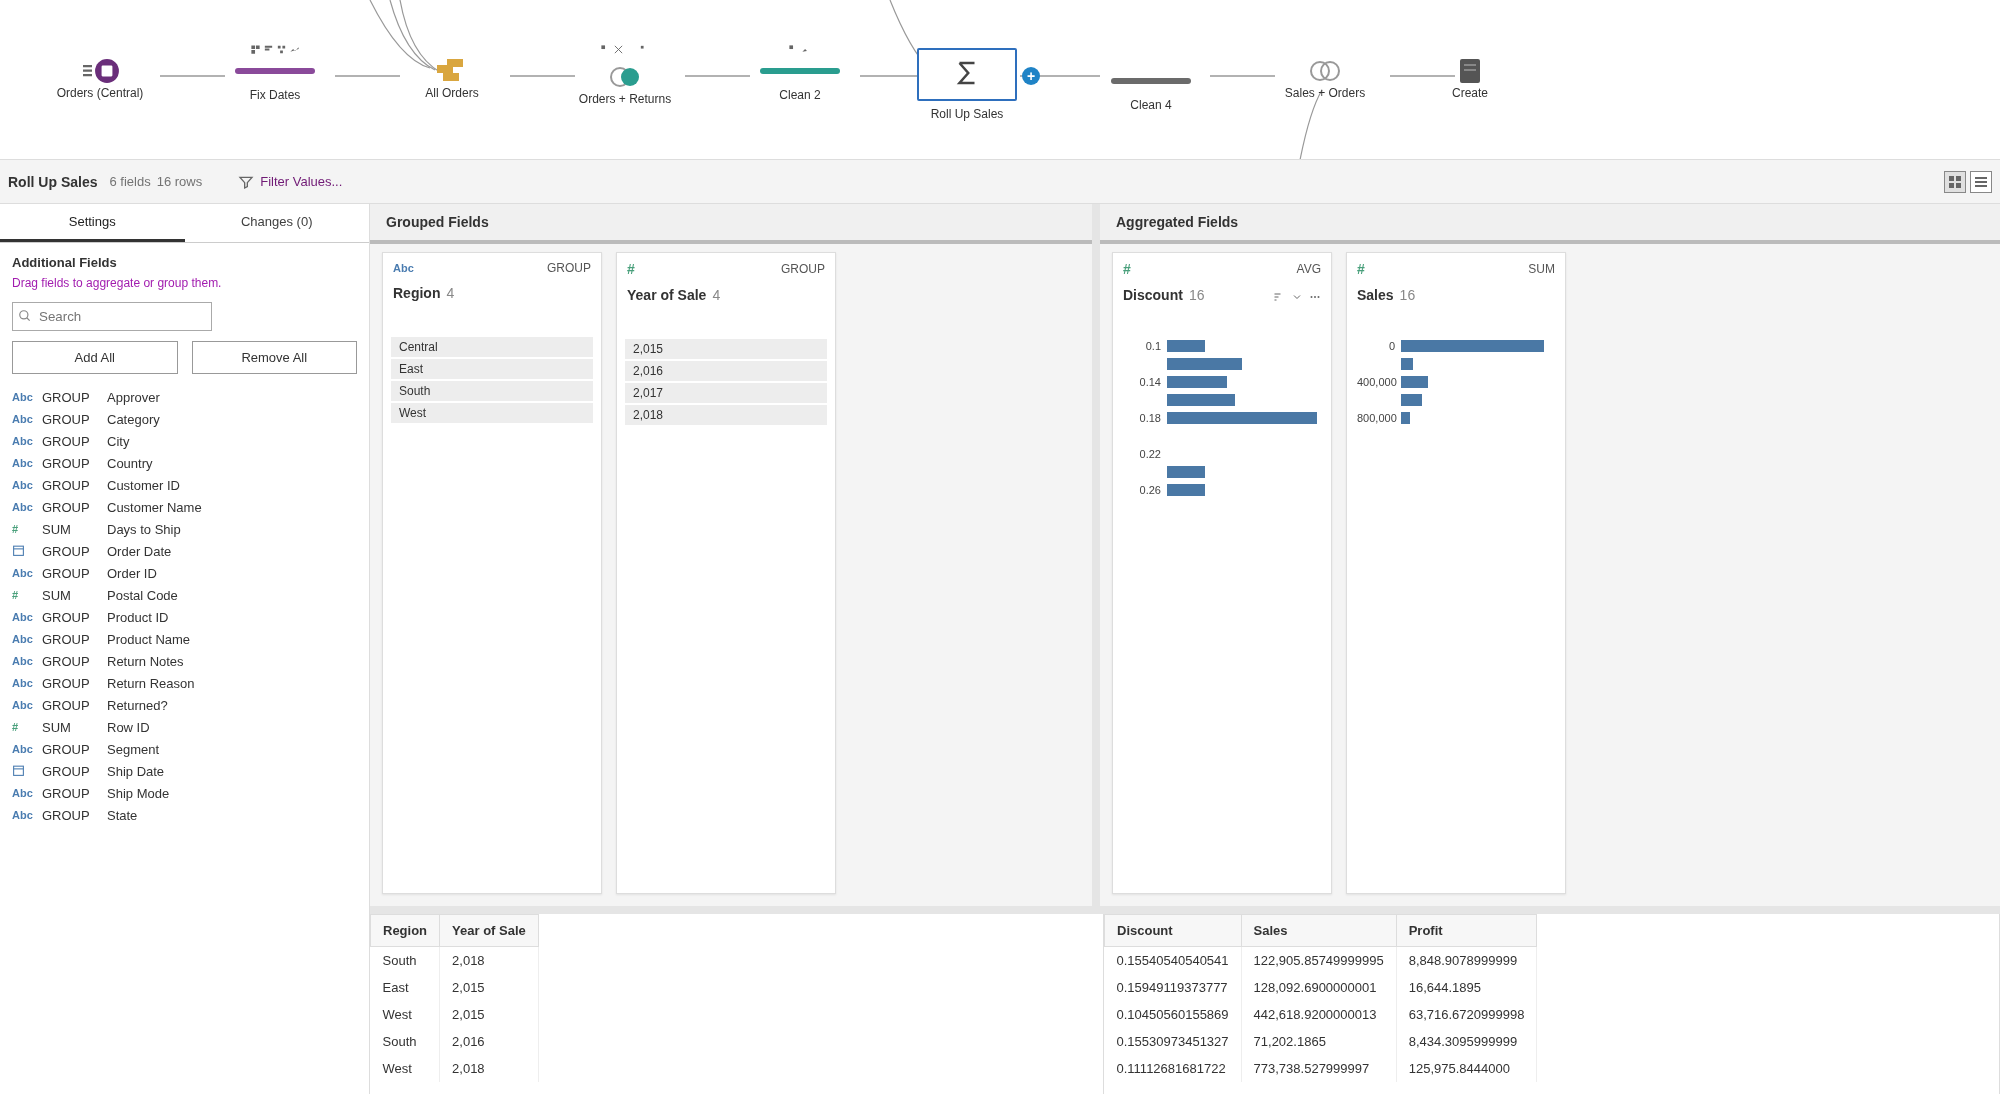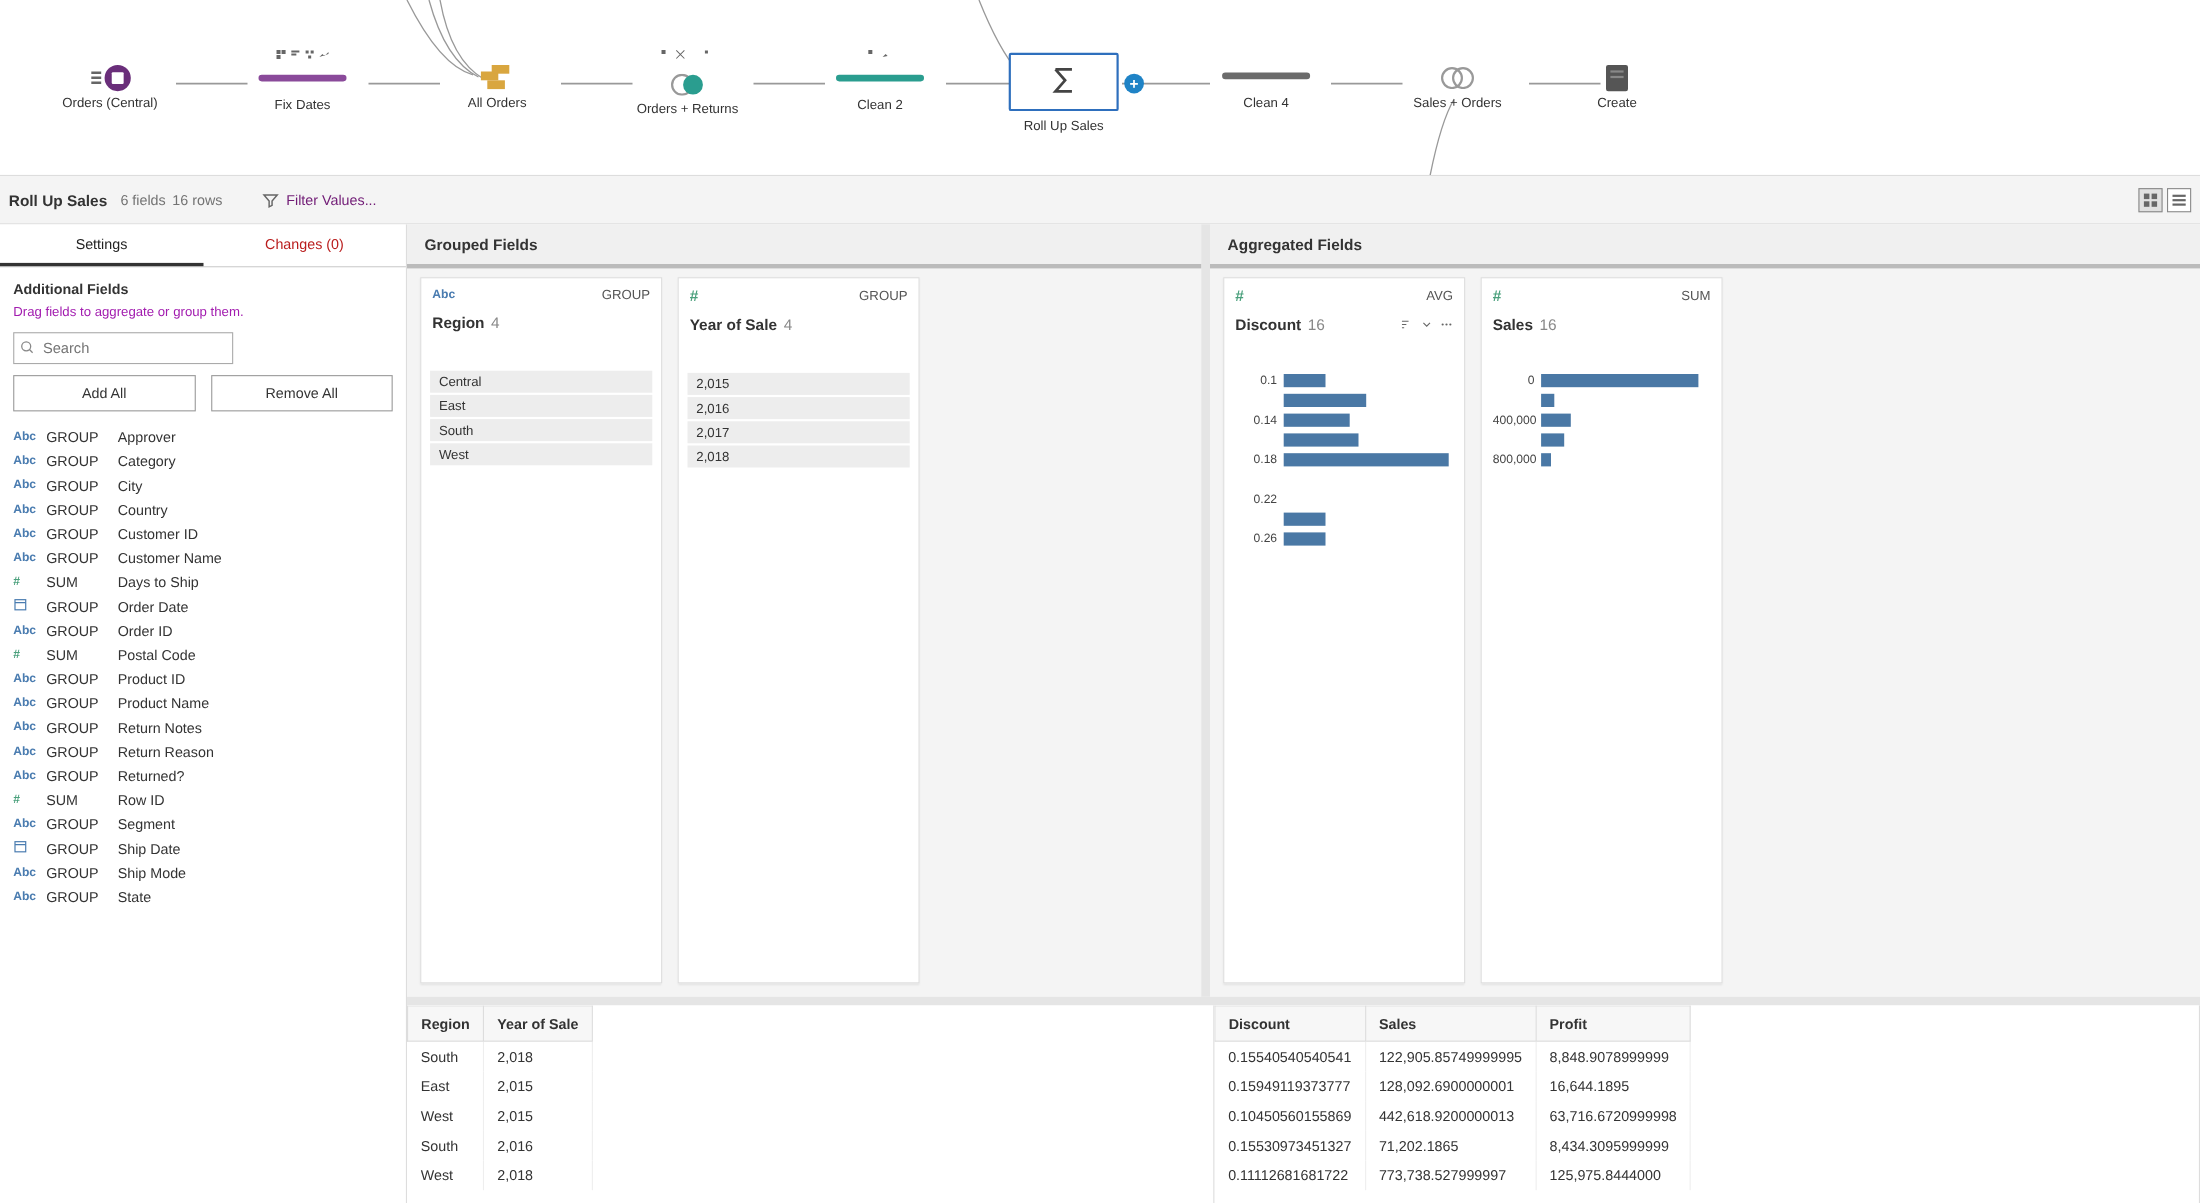--- a/index.html
+++ b/index.html
@@ -175,7 +175,7 @@
   </div>
   <div class="add-btn" style="left:1022px; top:67px;">+</div>
 
-  <div class="flow-node" style="left:1091px; top:56px;">
+  <div class="flow-node" style="left:1091px; top:68px;">
     <div class="bar" style="background:#6b6b6b;"></div>
     <div class="flow-label">Clean 4</div>
   </div>

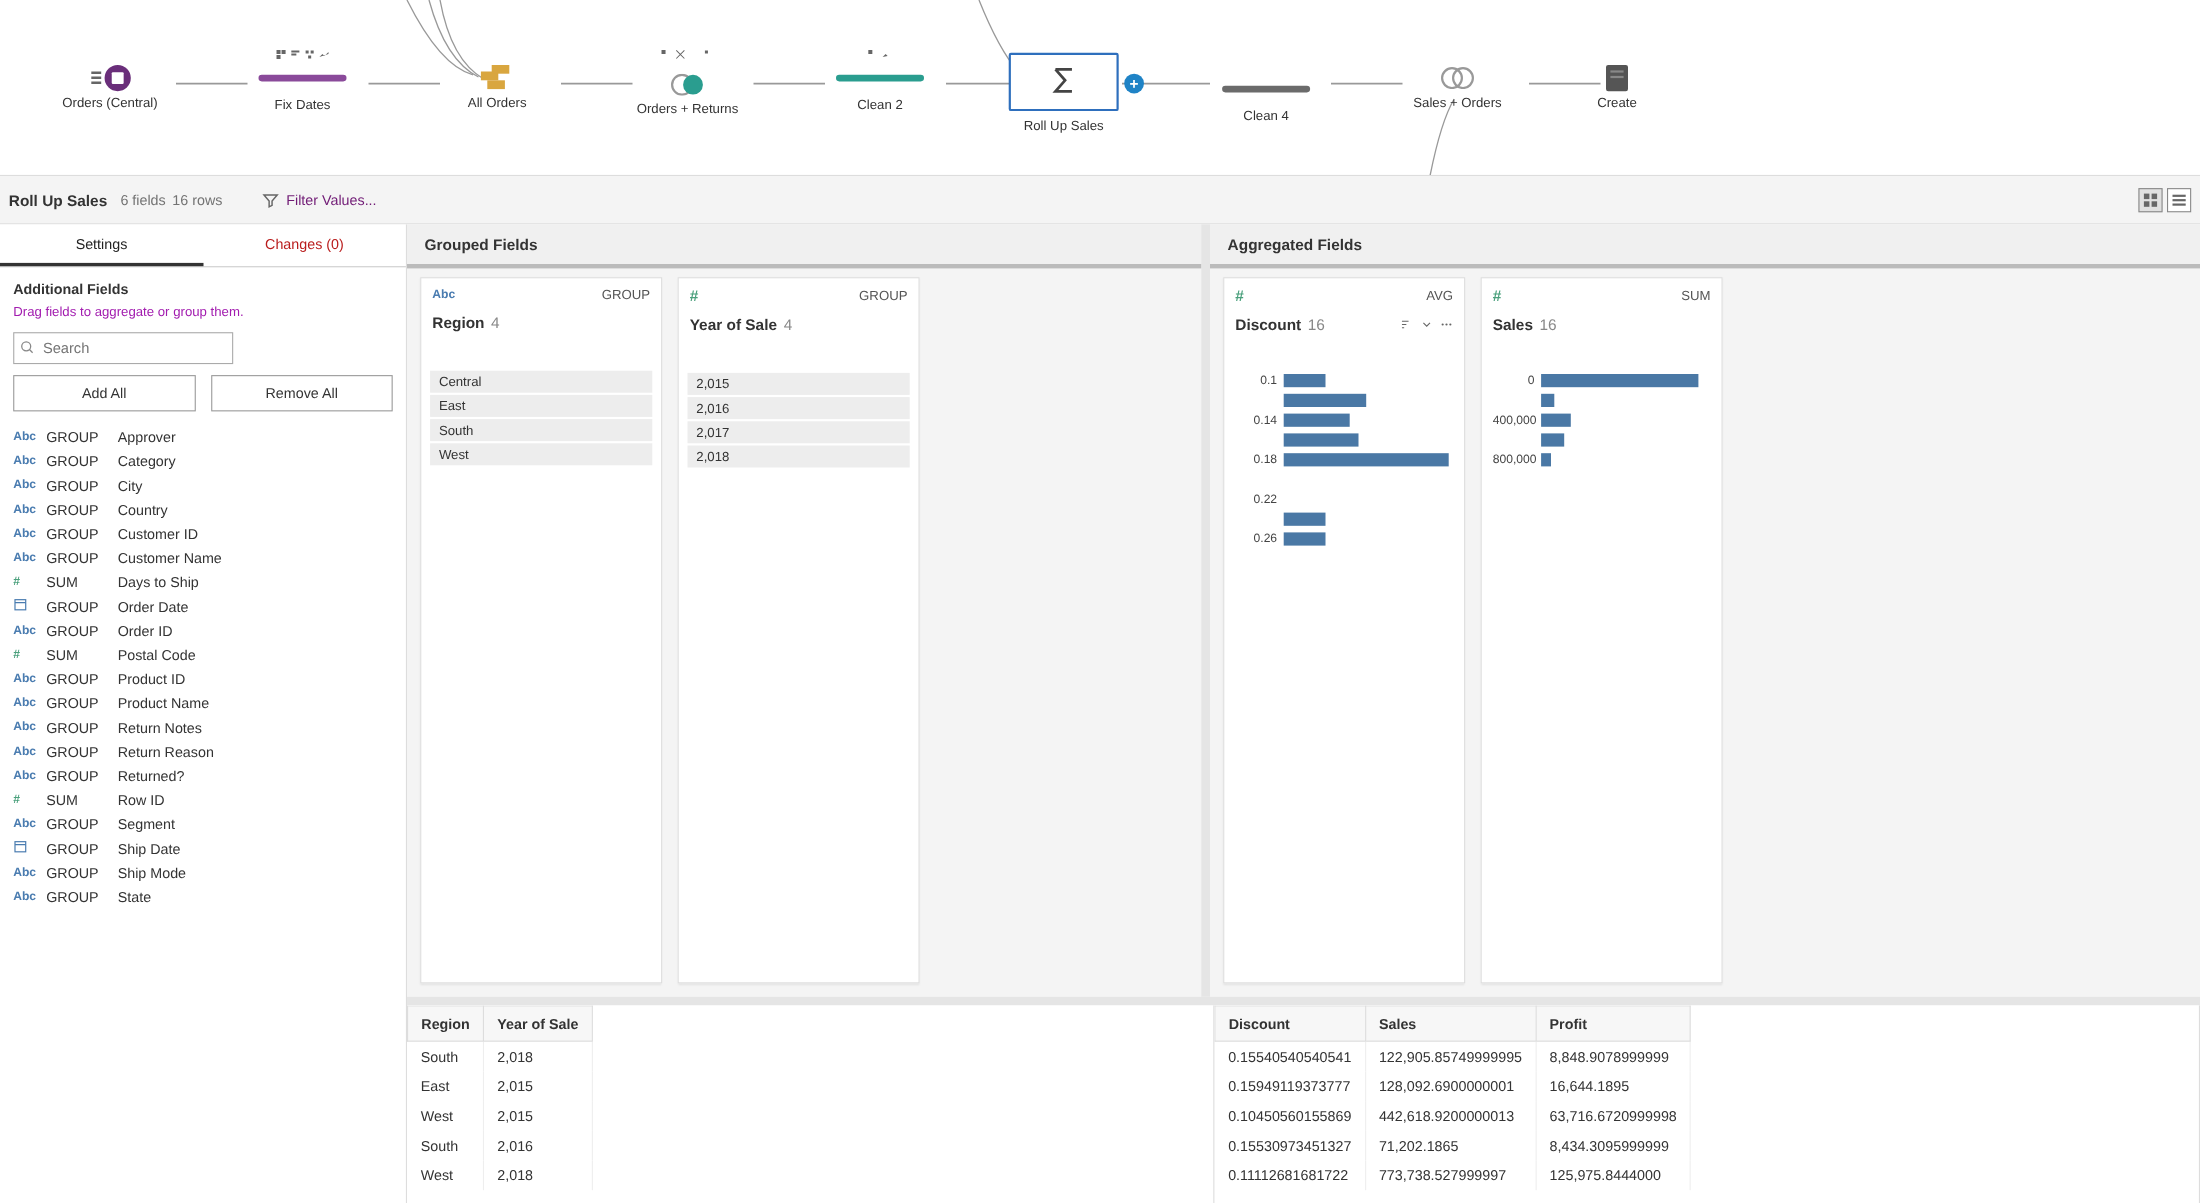--- a/index.html
+++ b/index.html
@@ -24,7 +24,7 @@
 .main { display: flex; height: calc(1094px - 160px - 44px); }
 .sidebar { width: 370px; background: #fff; border-right: 1px solid #ddd; display: flex; flex-direction: column; }
 .tabs { display: flex; border-bottom: 1px solid #ccc; }
-.tab { flex: 1; text-align: center; padding: 10px 0; color: #b91c1c; cursor: pointer; }
+.tab { flex: 1; text-align: center; padding: 10px 0; color: #404040; cursor: pointer; }
 .tab.active { color: #222; border-bottom: 3px solid #333; }
 .side-content { padding: 12px; }
 .side-content h4 { font-size: 13px; font-weight: 600; margin-bottom: 6px; }

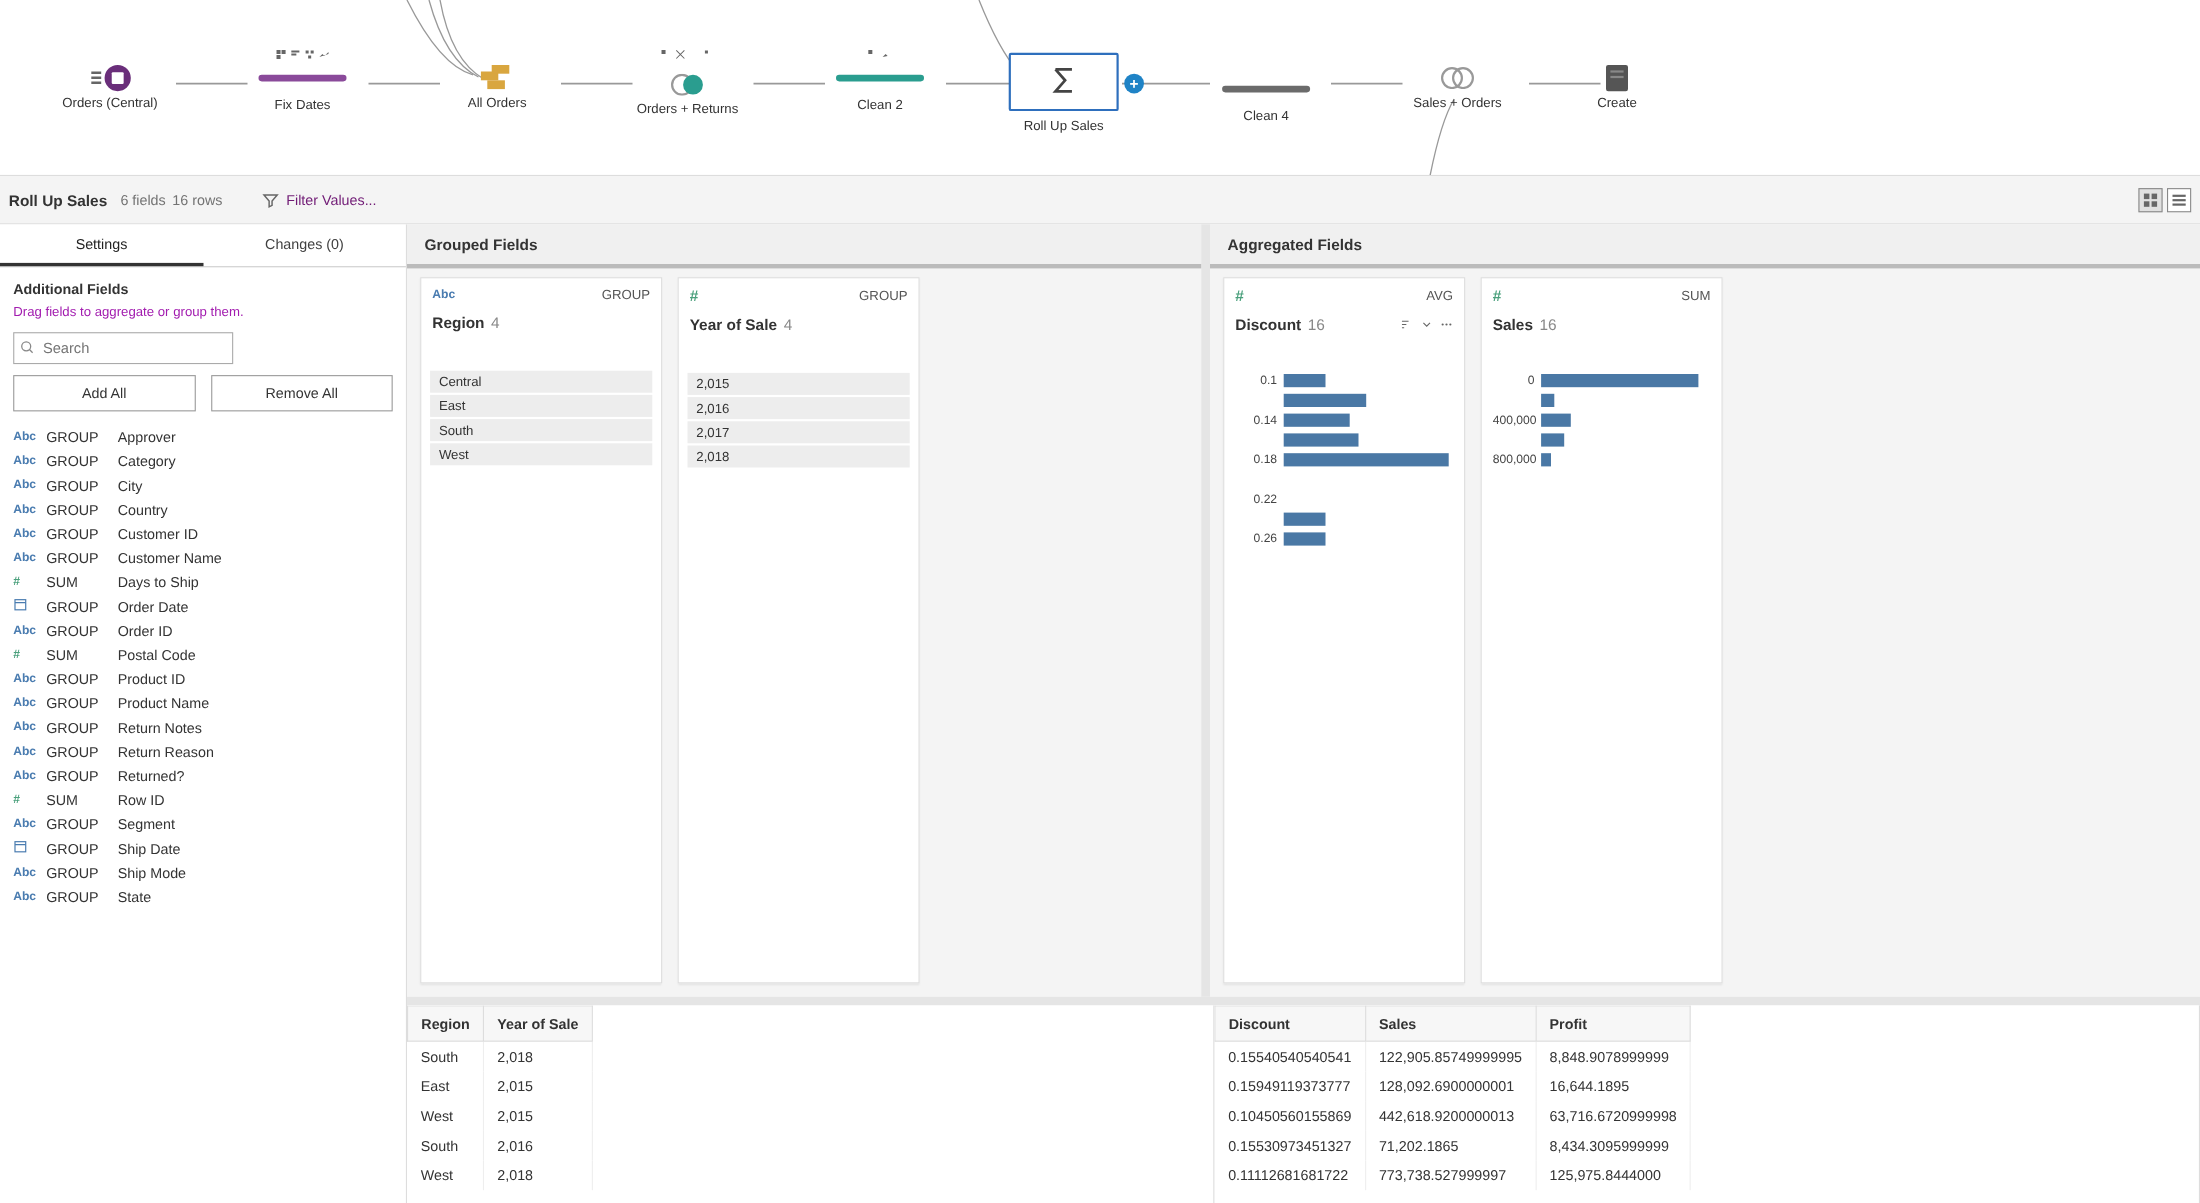--- a/index.html
+++ b/index.html
@@ -411,7 +411,7 @@
                   <span class="type-hash">#</span>
                   <span>AVG</span>
                 </div>
-                <div class="card-title" style="display:flex;justify-content:space-between;align-items:center;">
+                <div class="card-title" style="display:flex;justify-content:space-between;align-items:flex-end;">
                   <span>Discount<span class="card-count">16</span></span>
                   <span class="card-tools">
                     <svg viewBox="0 0 24 24">

